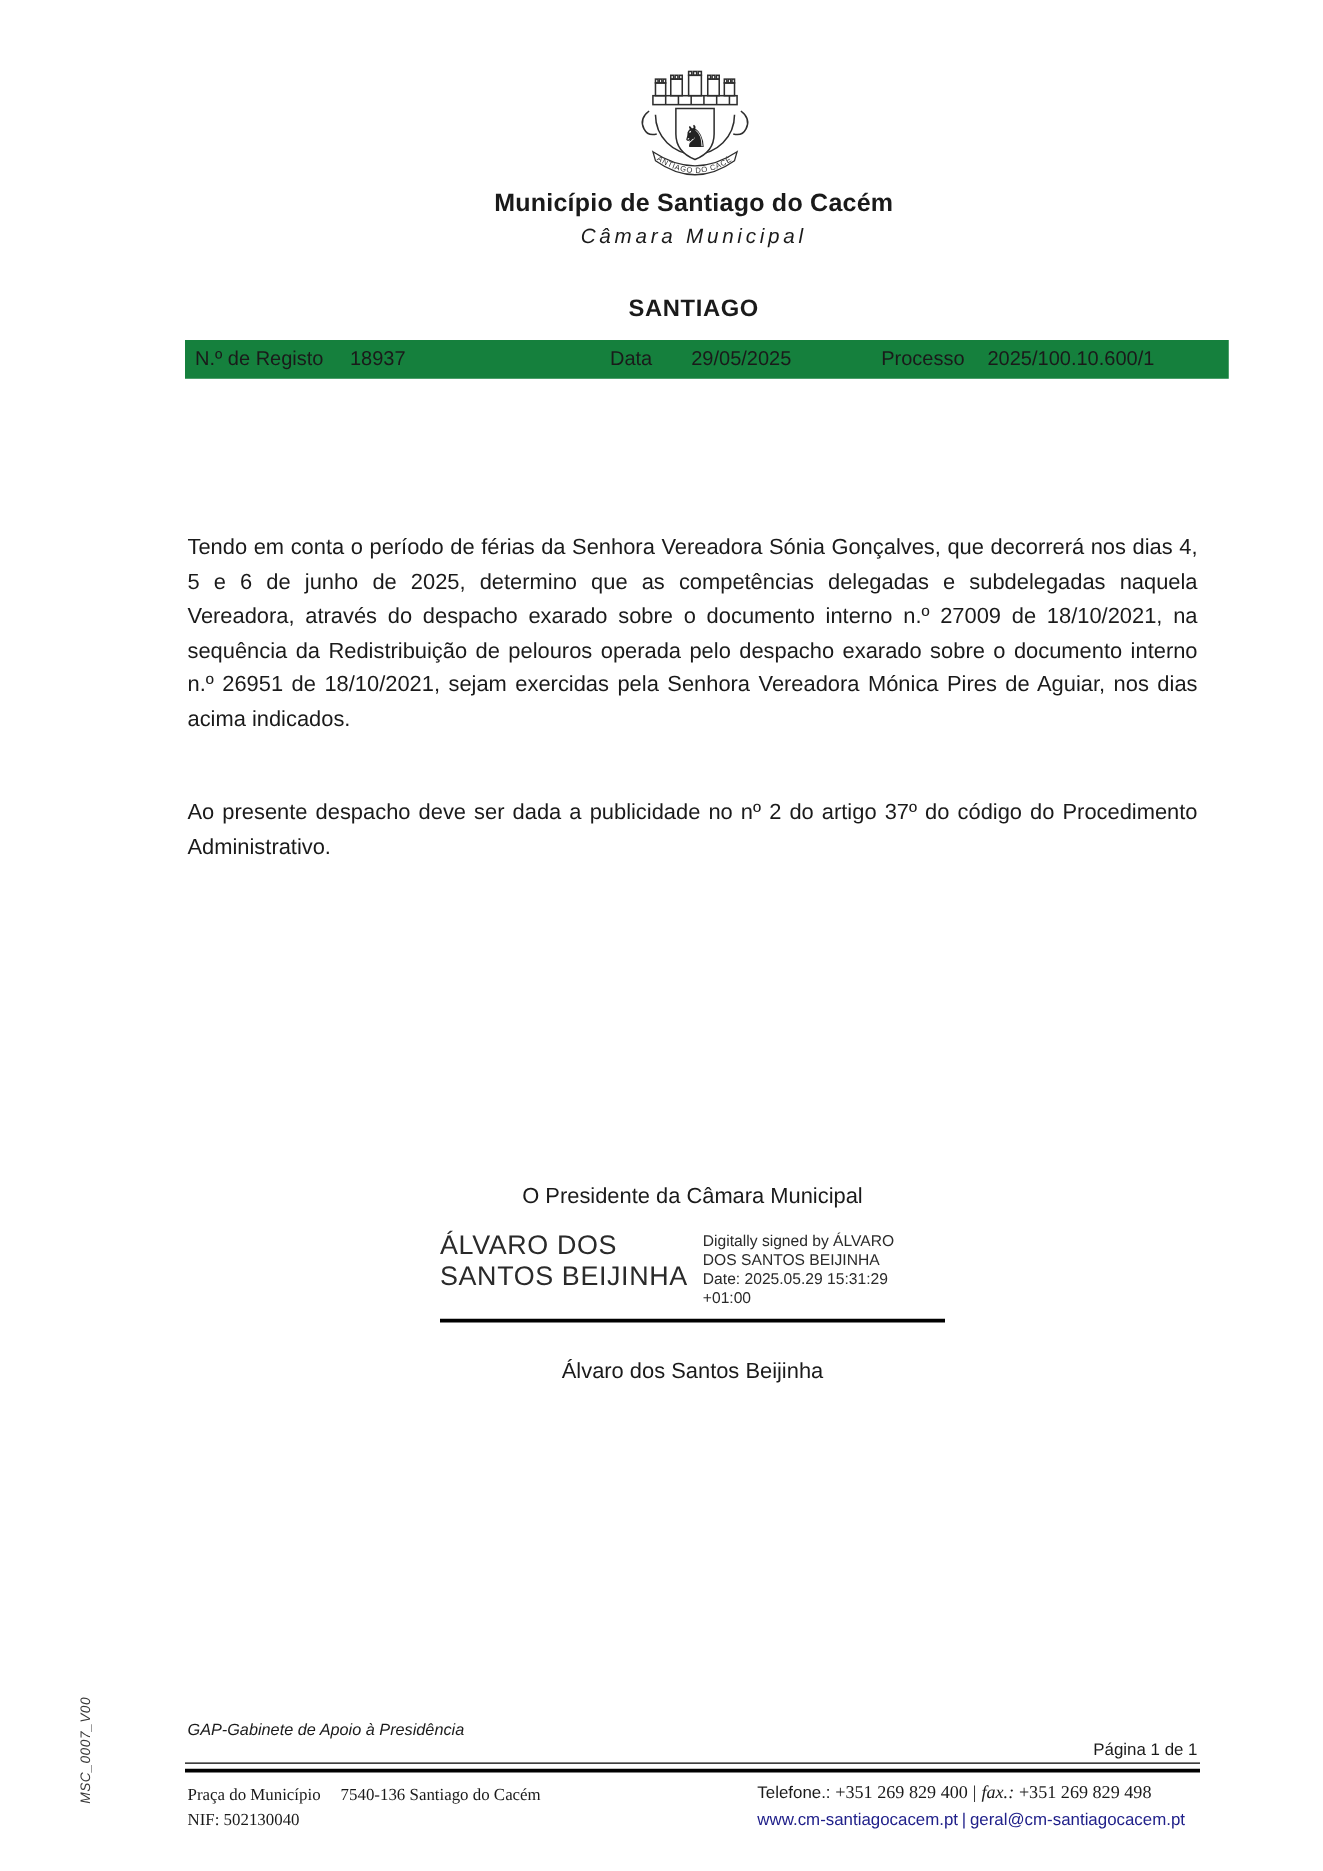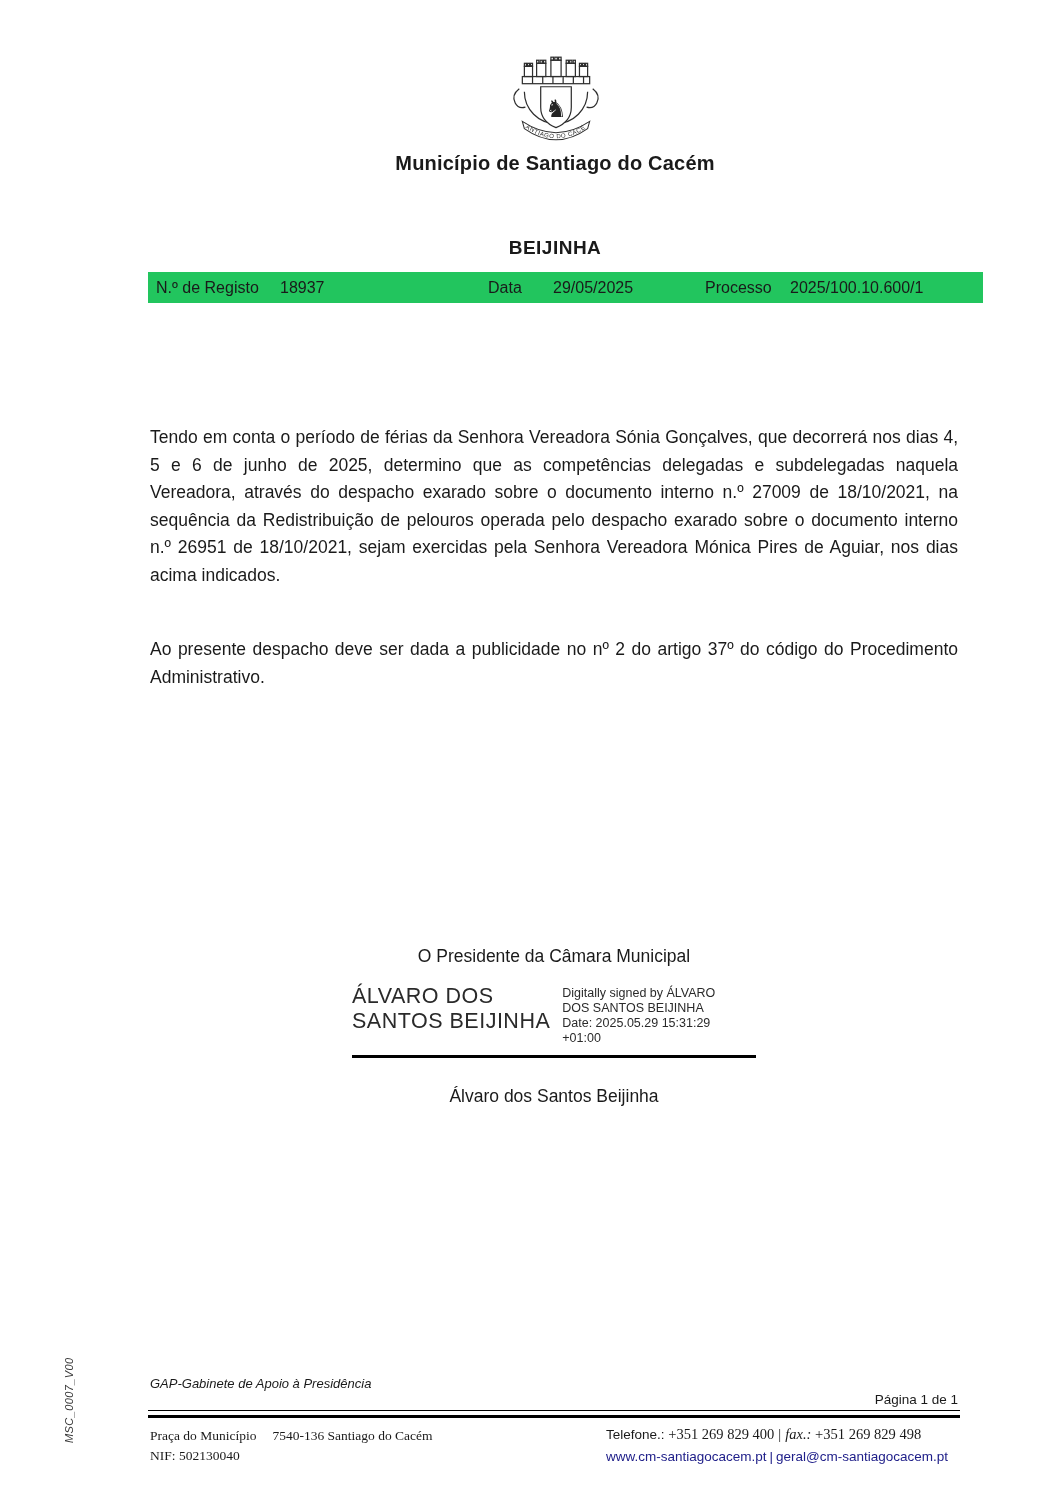--- a/index.html
+++ b/index.html
@@ -101,6 +101,7 @@
   </svg>
 
   <div class="mun-title">Município de Santiago do Cacém</div>
+  <div class="mun-sub">Câmara Municipal</div>
 
   <div class="doc-title">BEIJINHA</div>
 

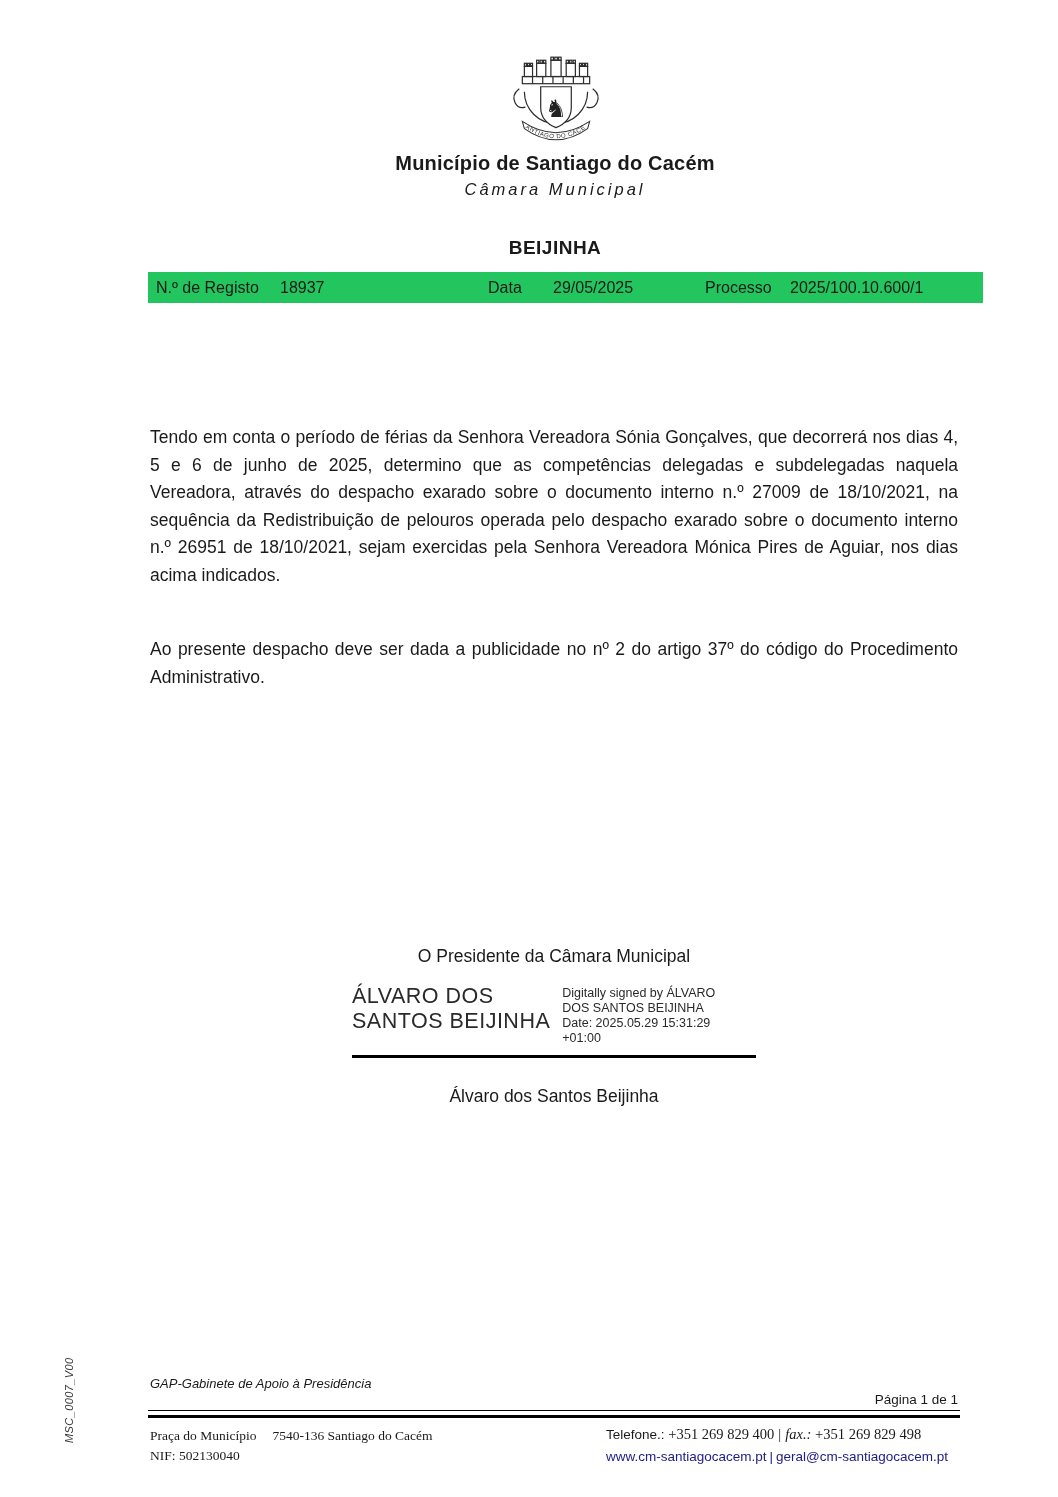--- a/index.html
+++ b/index.html
@@ -103,7 +103,7 @@
   <div class="mun-title">Município de Santiago do Cacém</div>
   <div class="mun-sub">Câmara Municipal</div>
 
-  <div class="doc-title">BEIJINHA</div>
+  <div class="doc-title">SANTIAGO</div>
 
   <div class="registry" style="background:#22c55e;text-align:right;">
     <span class="reg-l1">N.º de Registo</span>

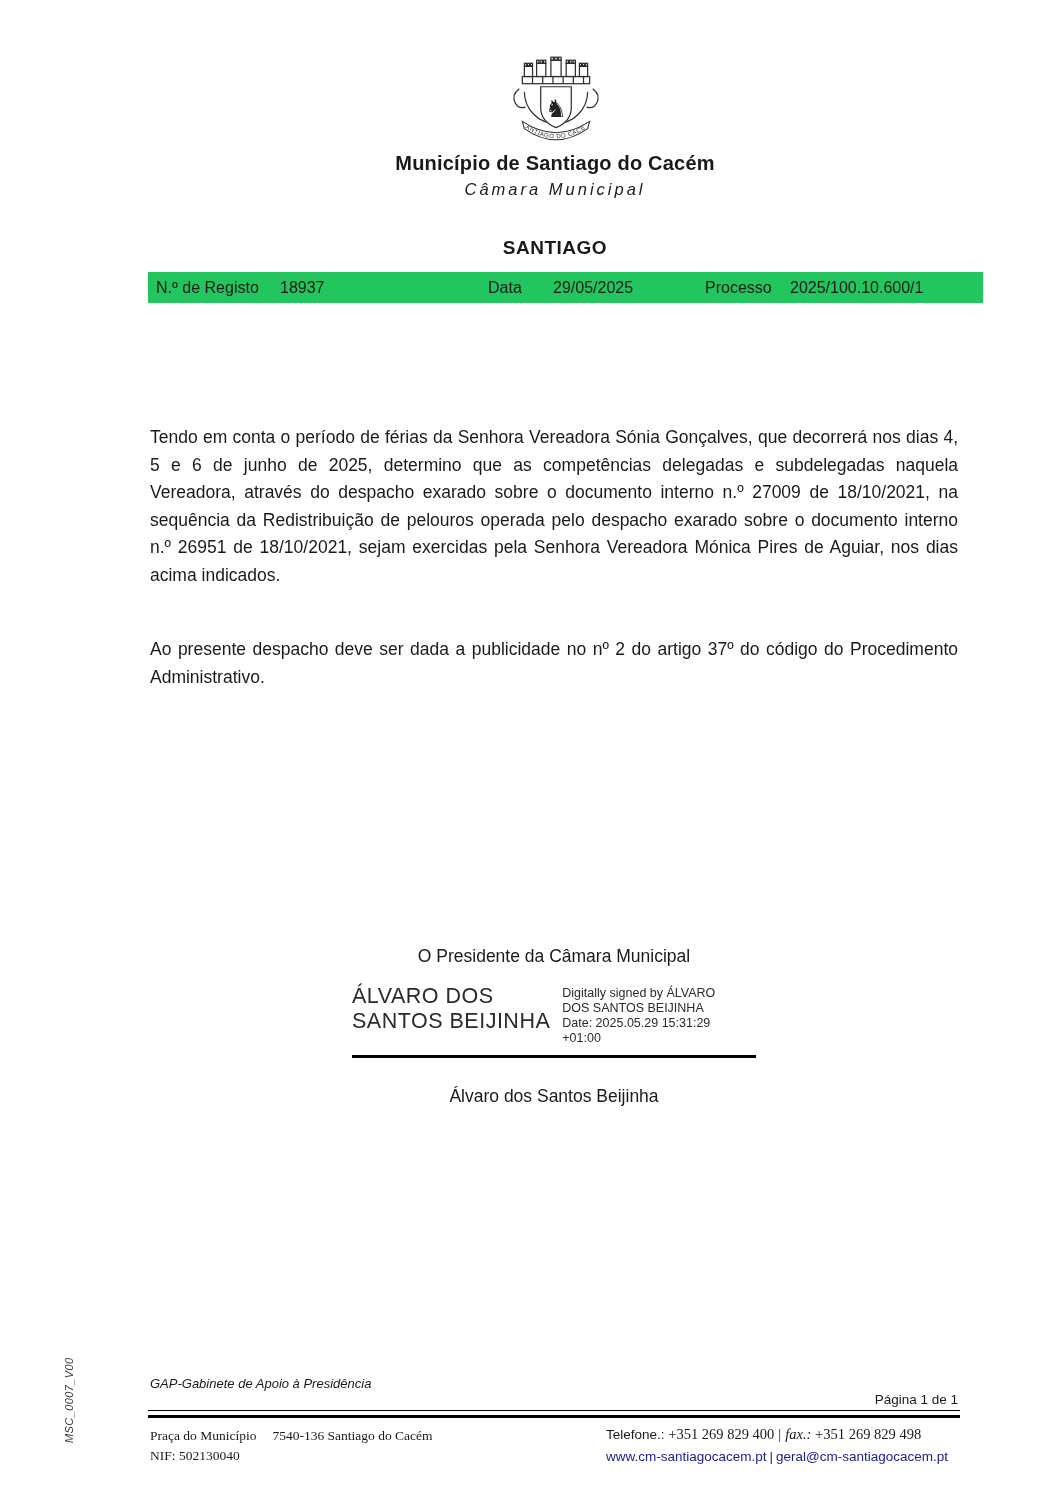--- a/index.html
+++ b/index.html
@@ -105,7 +105,7 @@
 
   <div class="doc-title">SANTIAGO</div>
 
-  <div class="registry" style="background:#22c55e;text-align:right;">
+  <div class="registry" style="background:#15803d;text-align:right;">
     <span class="reg-l1">N.º de Registo</span>
     <span class="reg-v1">18937</span>
     <span class="reg-l2">Data</span>

